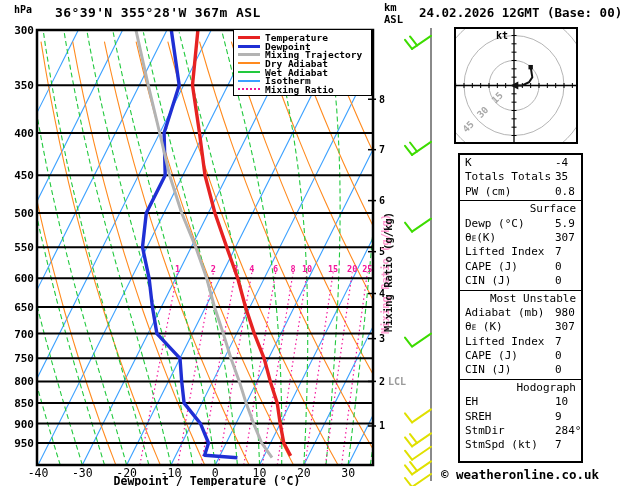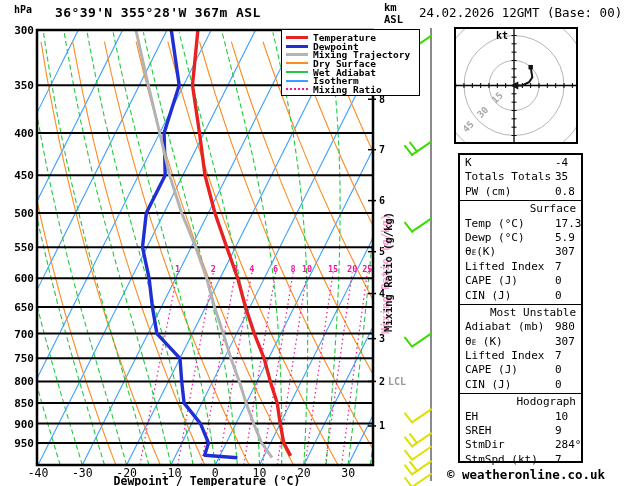--- a/index.html
+++ b/index.html
@@ -9,7 +9,7 @@
   .hpa{position:absolute;left:14px;top:4px;font-size:10px;font-weight:bold;}
   .title{position:absolute;left:55px;top:5px;font-size:13px;font-weight:bold;letter-spacing:.4px;white-space:pre;}
   .kmasl{position:absolute;left:384px;top:1px;width:30px;font-size:10.5px;font-weight:bold;line-height:12px;text-align:left;}
-  .date{position:absolute;left:419px;top:5px;font-size:12.5px;font-weight:normal;white-space:pre;}
+  .date{position:absolute;left:419px;top:5px;font-size:12.5px;font-weight:bold;white-space:pre;}
   .legend{position:absolute;left:233px;top:29px;width:139px;height:67px;border:1.5px solid #000;
           background:#fff;padding:3px 0 0 4px;box-sizing:border-box;margin-left:48px;}
   .lrow{display:flex;align-items:center;height:8.7px;}

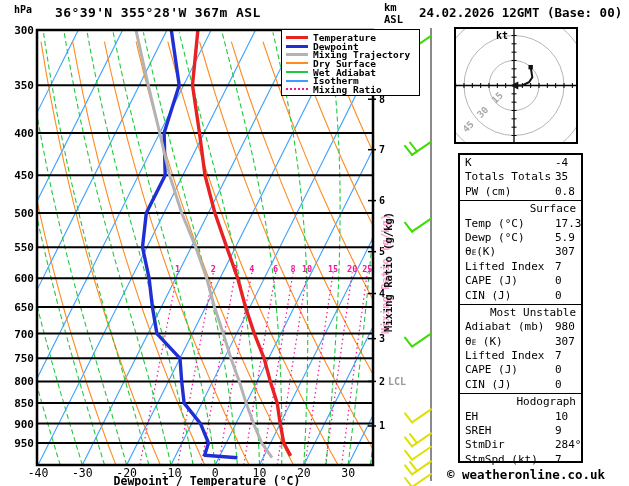--- a/index.html
+++ b/index.html
@@ -11,7 +11,7 @@
   .kmasl{position:absolute;left:384px;top:1px;width:30px;font-size:10.5px;font-weight:bold;line-height:12px;text-align:left;}
   .date{position:absolute;left:419px;top:5px;font-size:12.5px;font-weight:bold;white-space:pre;}
   .legend{position:absolute;left:233px;top:29px;width:139px;height:67px;border:1.5px solid #000;
-          background:#fff;padding:3px 0 0 4px;box-sizing:border-box;margin-left:48px;}
+          background:#fff;padding:3px 0 0 4px;box-sizing:border-box;}
   .lrow{display:flex;align-items:center;height:8.7px;}
   .lswatch{width:22px;margin-right:5px;flex:none;}
   .llabel{font-size:9.5px;font-weight:bold;line-height:9px;white-space:nowrap;}

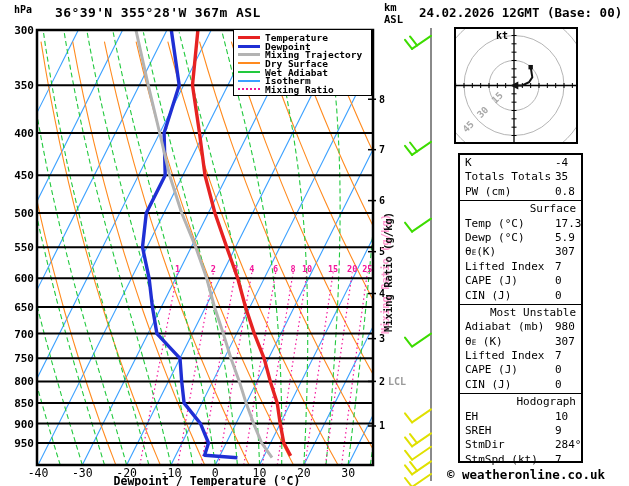--- a/index.html
+++ b/index.html
@@ -286,7 +286,7 @@
       </div>
       <div class="lrow">
         <span class="lswatch" style="border-top: 2px solid rgb(255, 138, 30);"></span>
-        <span class="llabel">Dry Surface</span>
+        <span class="llabel">Dry Adiabat</span>
       </div>
       <div class="lrow">
         <span class="lswatch" style="border-top: 2px solid rgb(34, 201, 62);"></span>

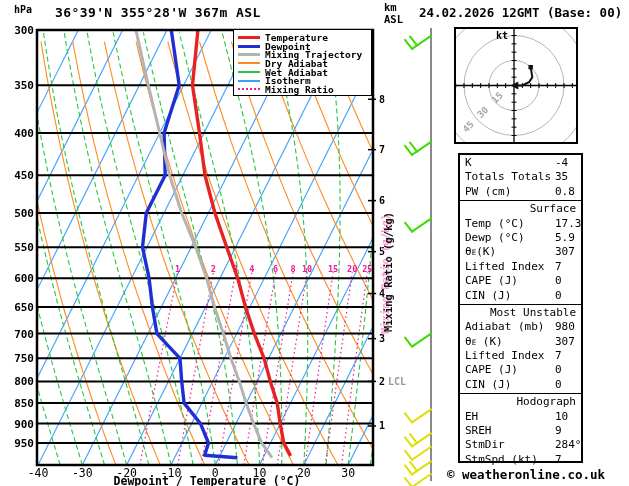--- a/index.html
+++ b/index.html
@@ -312,7 +312,6 @@
       </div>
       <div class="sec">
         <div class="th">Surface</div>
-        <div class="kv"><span>Temp (°C)</span><span class="v">17.3</span></div>
         <div class="kv"><span>Dewp (°C)</span><span class="v">5.9</span></div>
         <div class="kv"><span>θ<span class="sub">E</span>(K)</span><span class="v">307</span></div>
         <div class="kv"><span>Lifted Index</span><span class="v">7</span></div>

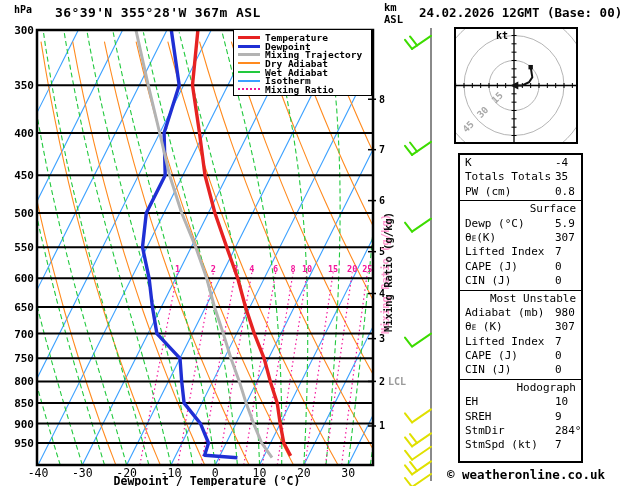--- a/index.html
+++ b/index.html
@@ -24,7 +24,7 @@
   .kv{position:relative;height:14.4px;line-height:14.4px;white-space:pre;}
   .kv .v{position:absolute;left:90px;top:0;}
   .sub{font-size:7.5px;}
-  .footer{position:absolute;left:441px;top:467px;font-size:12.5px;font-weight:bold;white-space:pre;margin-left:6px;}
+  .footer{position:absolute;left:441px;top:467px;font-size:12.5px;font-weight:bold;white-space:pre;}
 </style>
 </head>
 <body>

